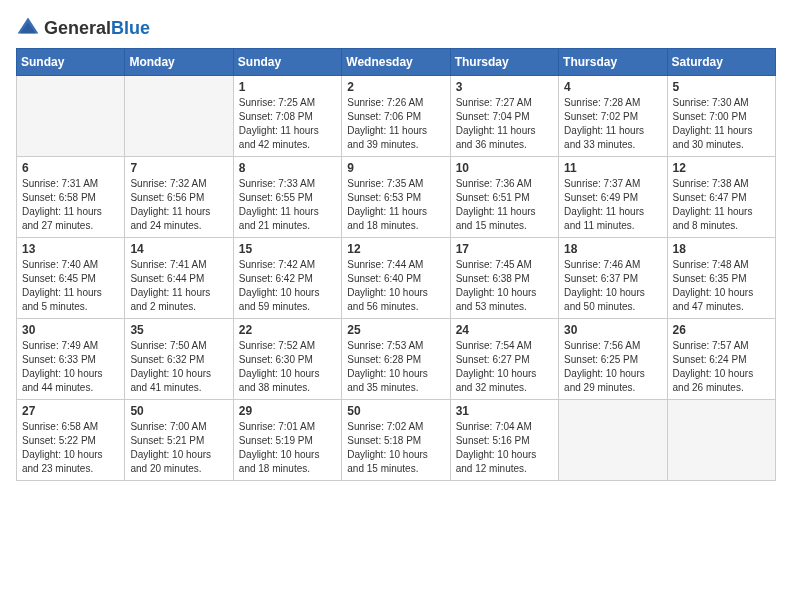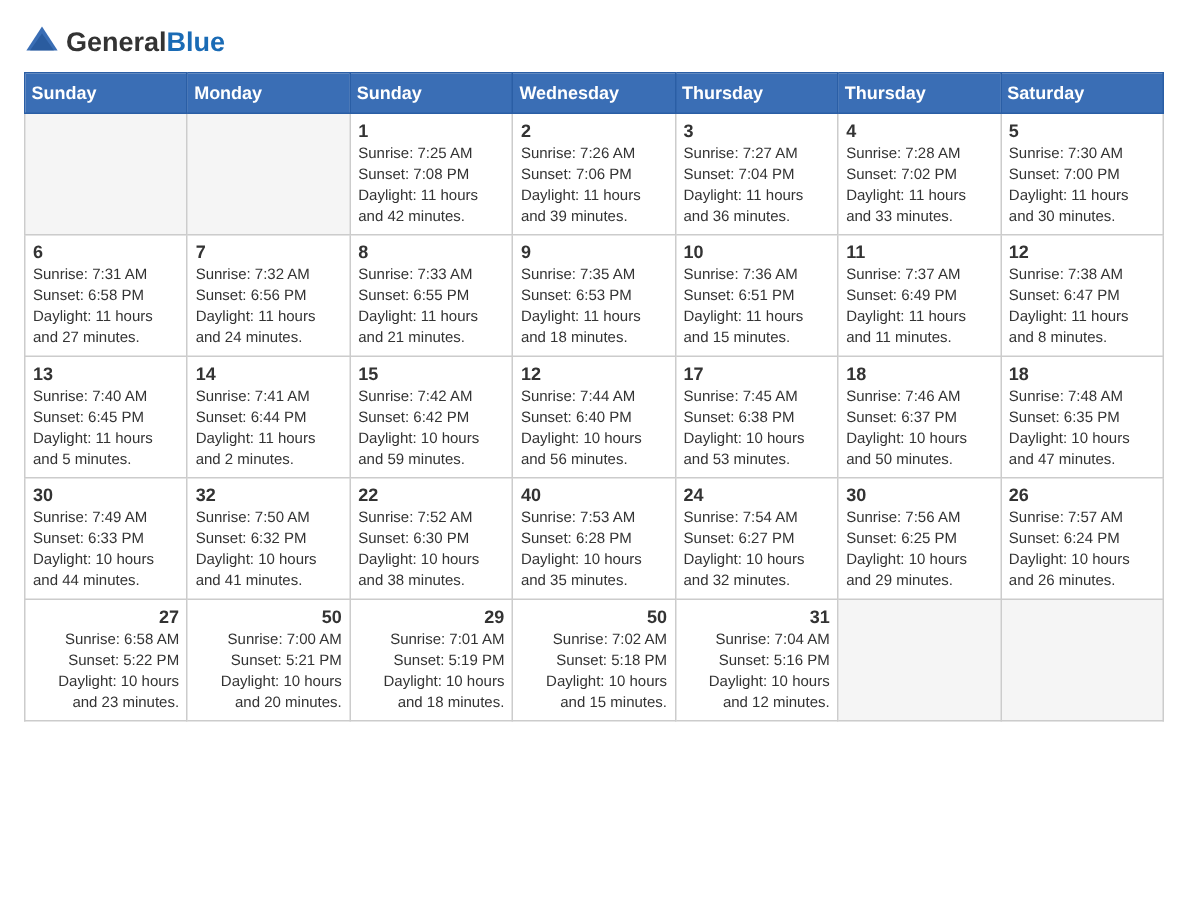--- a/index.html
+++ b/index.html
@@ -198,7 +198,7 @@
           <div class="cell-text">Sunrise: 7:49 AM<br>Sunset: 6:33 PM<br>Daylight: 10 hours and 44 minutes.</div>
         </td>
         <td>
-          <span class="day-number">32</span>
+          <span class="day-number">35</span>
           <div class="cell-text">Sunrise: 7:50 AM<br>Sunset: 6:32 PM<br>Daylight: 10 hours and 41 minutes.</div>
         </td>
         <td>

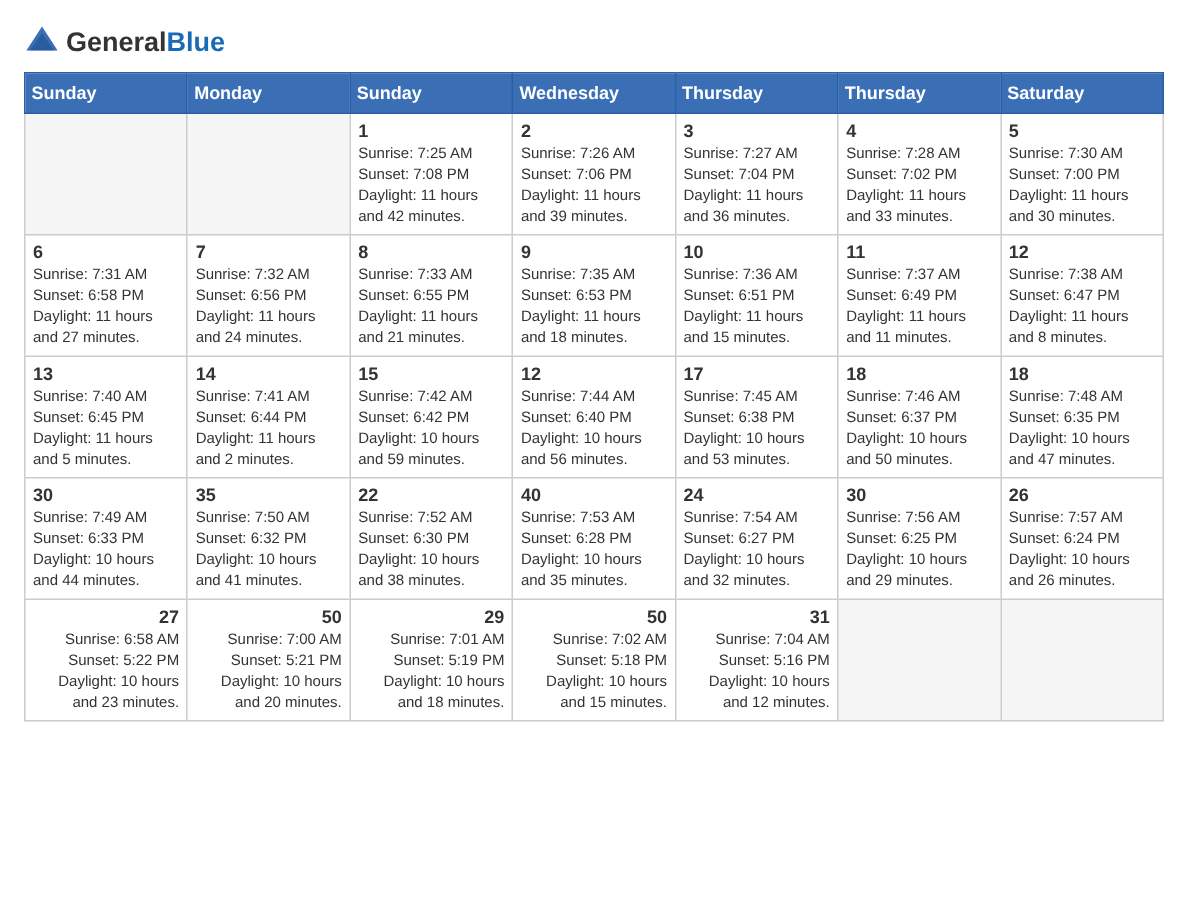--- a/index.html
+++ b/index.html
@@ -206,7 +206,7 @@
           <div class="cell-text">Sunrise: 7:52 AM<br>Sunset: 6:30 PM<br>Daylight: 10 hours and 38 minutes.</div>
         </td>
         <td>
-          <span class="day-number">40</span>
+          <span class="day-number">25</span>
           <div class="cell-text">Sunrise: 7:53 AM<br>Sunset: 6:28 PM<br>Daylight: 10 hours and 35 minutes.</div>
         </td>
         <td>

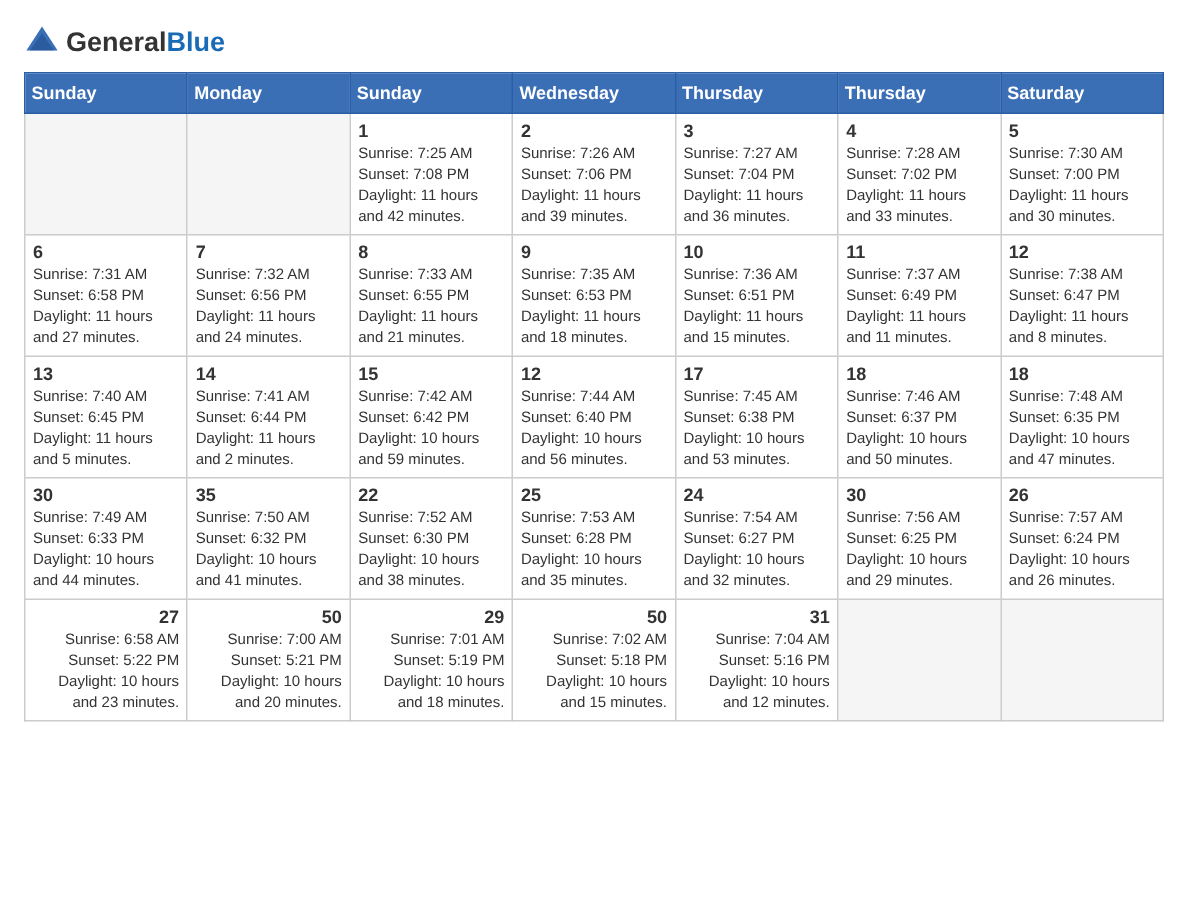--- a/index.html
+++ b/index.html
@@ -75,7 +75,6 @@
     }
     tr:last-child td {
       height: 70px;
-      text-align: right;
     }
   </style>
 </head>

